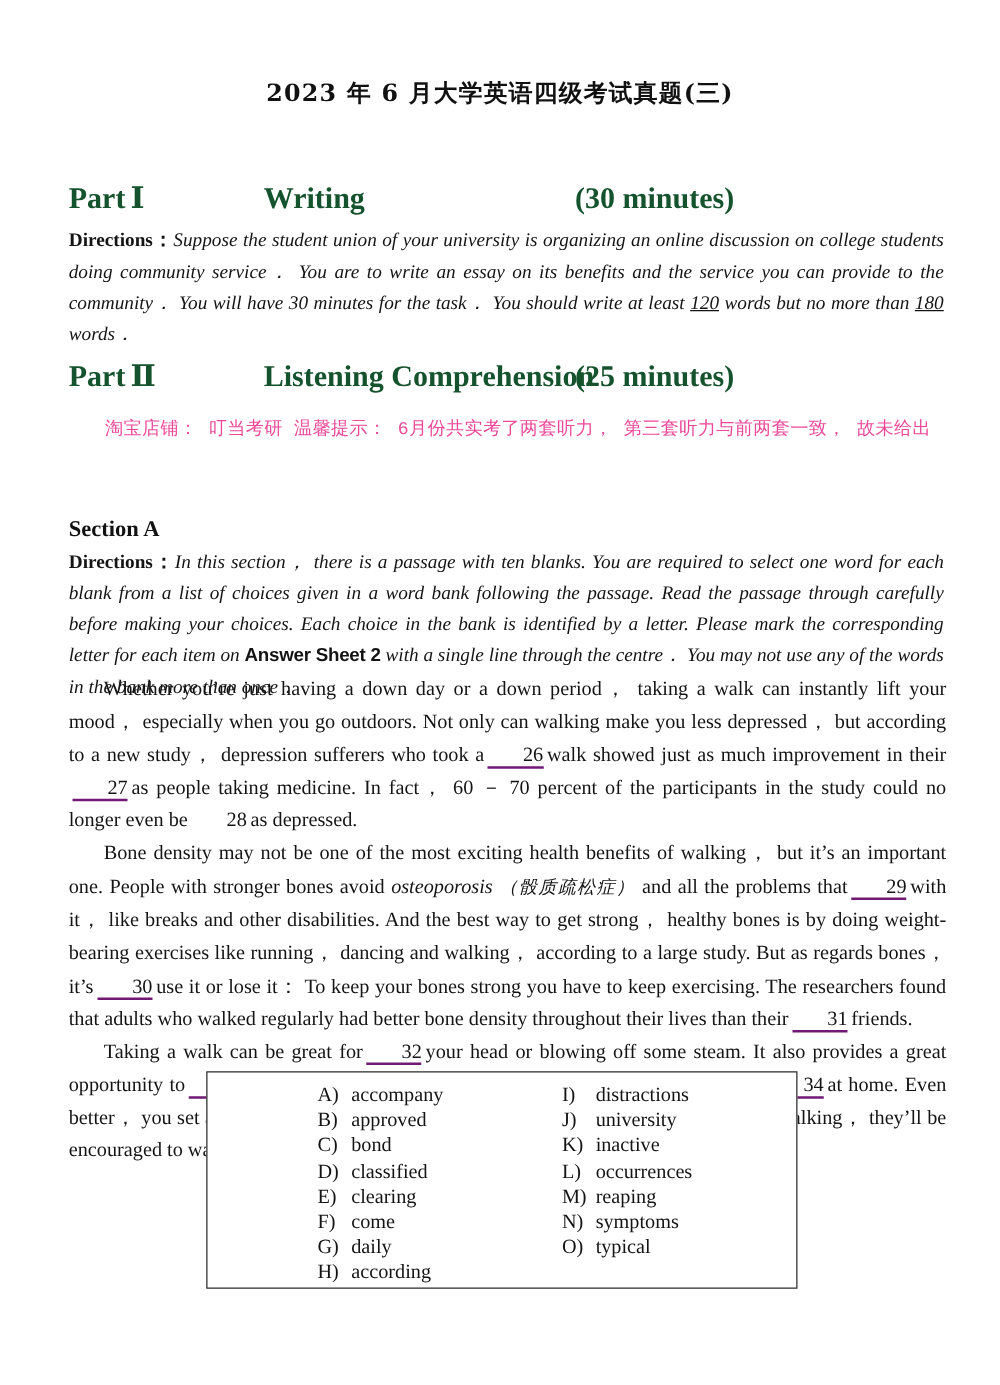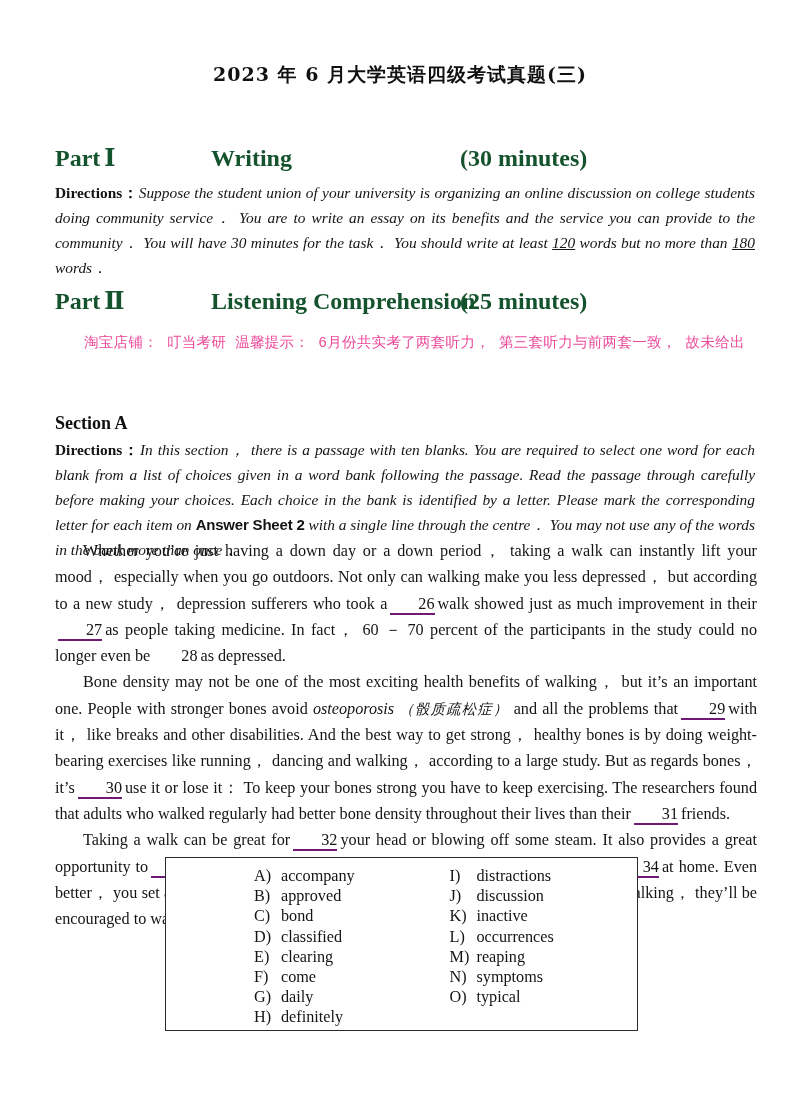--- a/index.html
+++ b/index.html
@@ -257,7 +257,7 @@
       </div>
       <div class="wb-col right">
         <div class="wb-item"><span class="wb-key">I)</span><span>distractions</span></div>
-        <div class="wb-item"><span class="wb-key">J)</span><span>discussion</span></div>
+        <div class="wb-item"><span class="wb-key">J)</span><span>university</span></div>
         <div class="wb-item"><span class="wb-key">K)</span><span>inactive</span></div>
         <div class="wb-item"><span class="wb-key">L)</span><span>occurrences</span></div>
         <div class="wb-item"><span class="wb-key">M)</span><span>reaping</span></div>

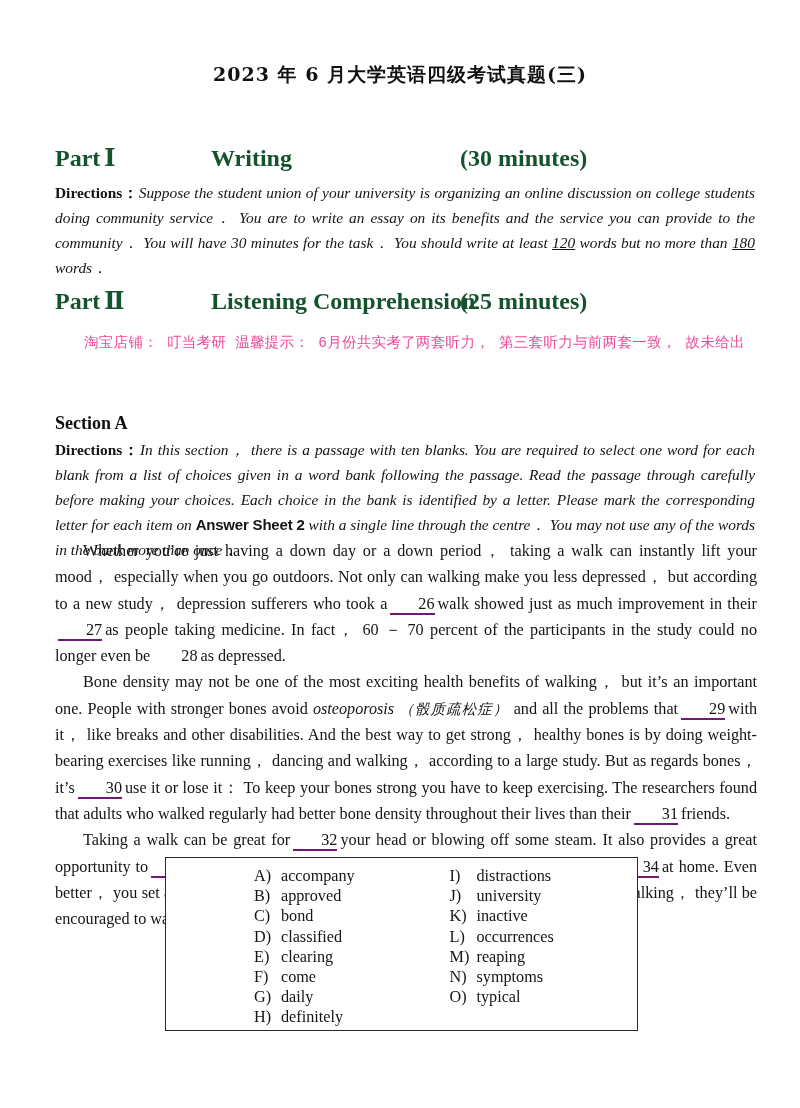--- a/index.html
+++ b/index.html
@@ -253,7 +253,7 @@
         <div class="wb-item"><span class="wb-key">E)</span><span>clearing</span></div>
         <div class="wb-item"><span class="wb-key">F)</span><span>come</span></div>
         <div class="wb-item"><span class="wb-key">G)</span><span>daily</span></div>
-        <div class="wb-item"><span class="wb-key">H)</span><span>definitely</span></div>
+        <div class="wb-item"><span class="wb-key">H)</span><span>according</span></div>
       </div>
       <div class="wb-col right">
         <div class="wb-item"><span class="wb-key">I)</span><span>distractions</span></div>

